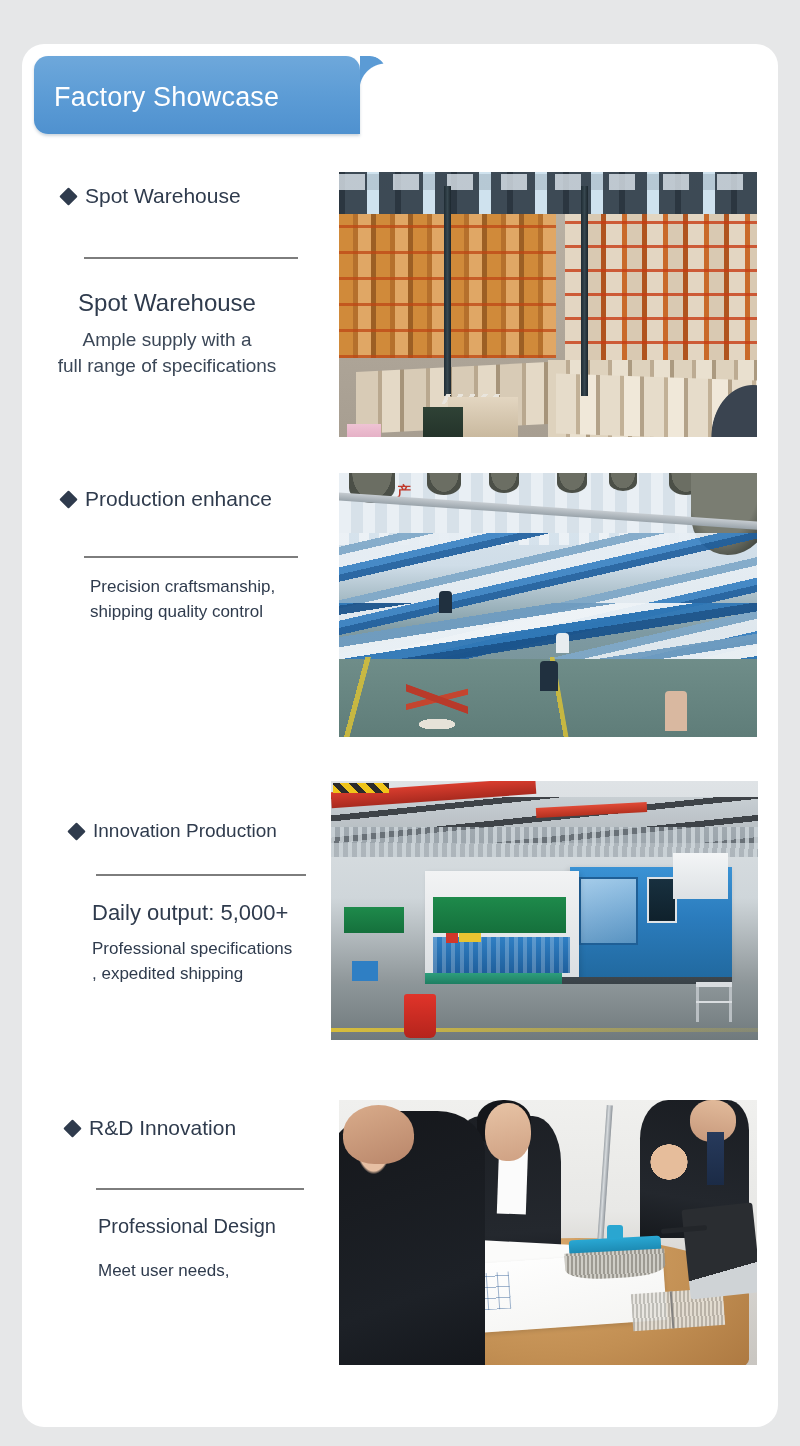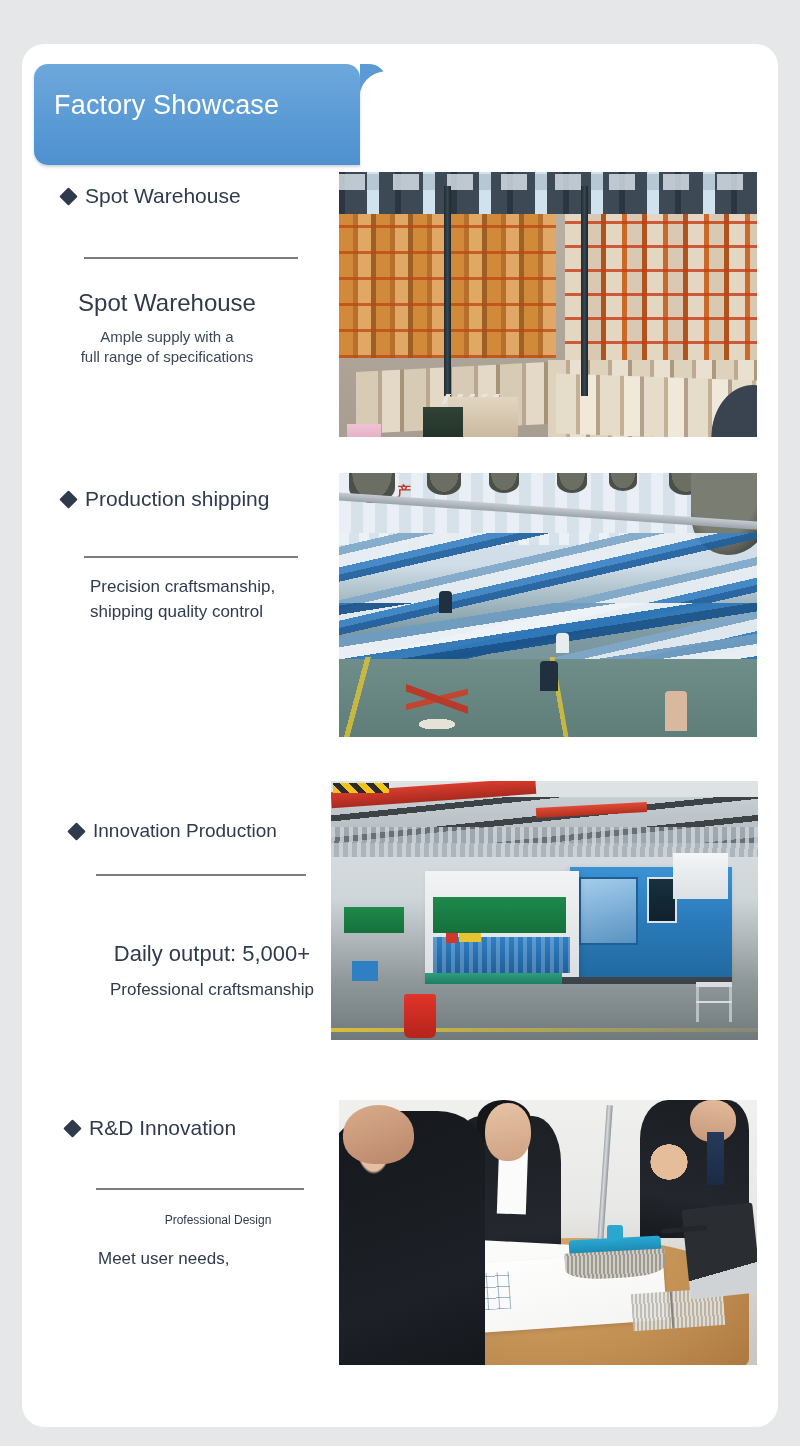--- a/index.html
+++ b/index.html
@@ -24,8 +24,8 @@
   
   .header-tab {
     position: absolute;
-    left: 34px; top: 64px;
-    width: 326px; height: 101px;
+    left: 34px; top: 56px;
+    width: 326px; height: 78px;
     background: linear-gradient(180deg, #6ea8db 0%, #5b9bd5 55%, #4f91cf 100%);
     border-radius: 14px 14px 0 14px;
     box-shadow: 0 2px 3px rgba(60,90,120,0.25);

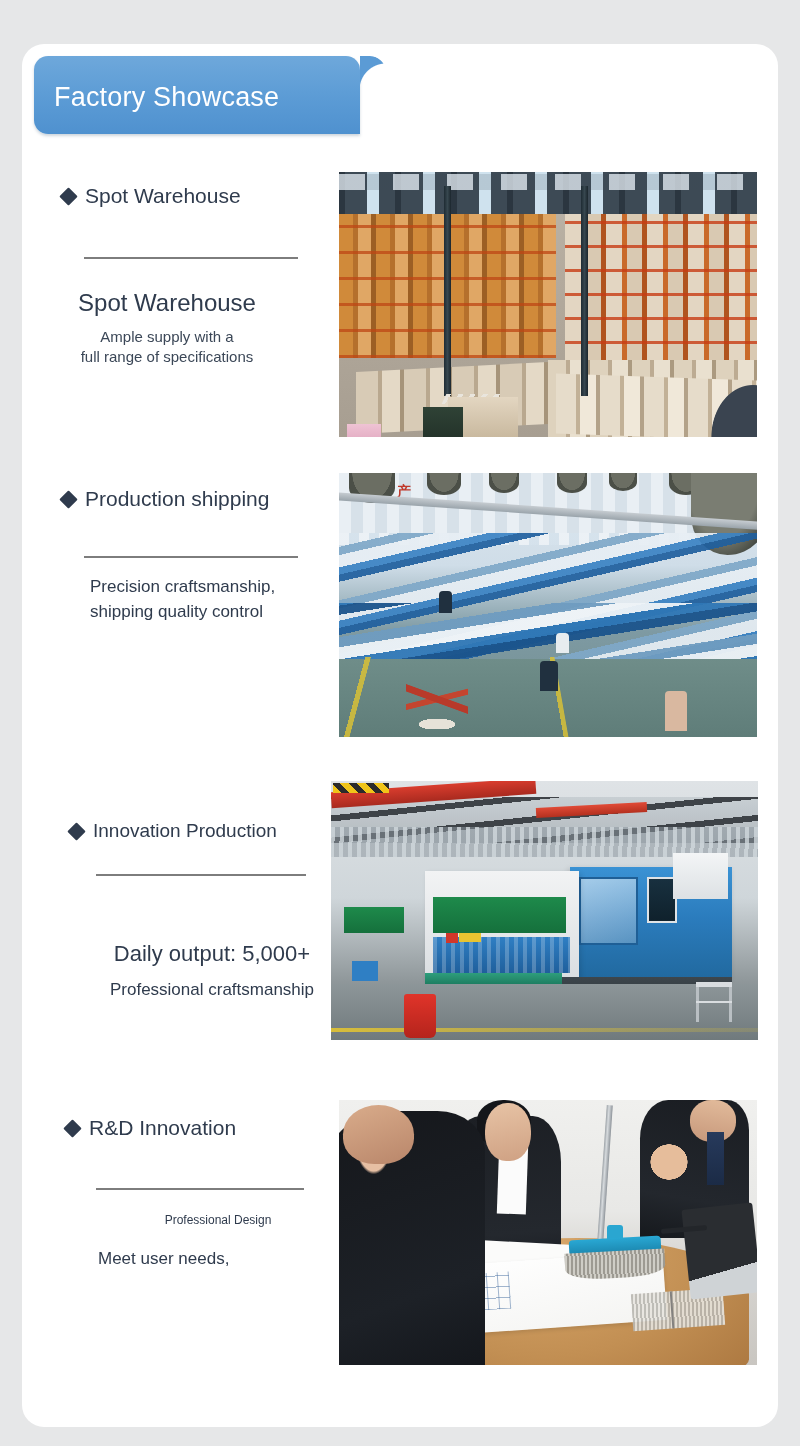--- a/index.html
+++ b/index.html
@@ -100,7 +100,7 @@
   .sup { font-size: 0.6em; vertical-align: super; }
   .small-line {
     color: #3b4757;
-    font-size: 15px;
+    font-size: 19px;
     line-height: 1.38;
   }
   .mid-line {

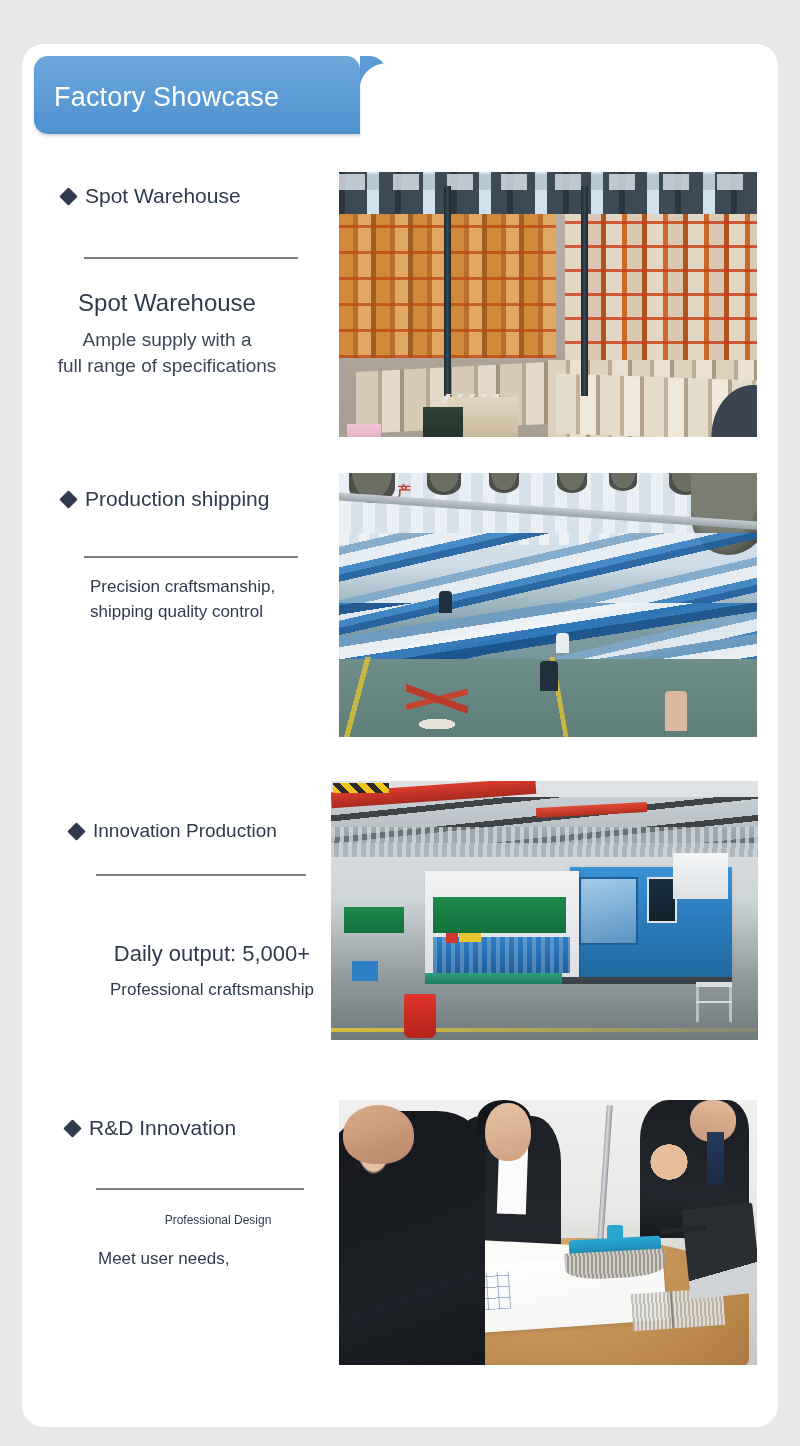--- a/index.html
+++ b/index.html
@@ -551,7 +551,7 @@
 
     <div class="sec-head sec-text" style="left:62px; top:487px;">
       <span class="diamond"></span>
-      <span class="label">Production shipping</span>
+      <span class="label">Production enhance</span>
     </div>
 
     <div class="divider sec-text" style="left:84px; top:556px; width:214px;"></div>

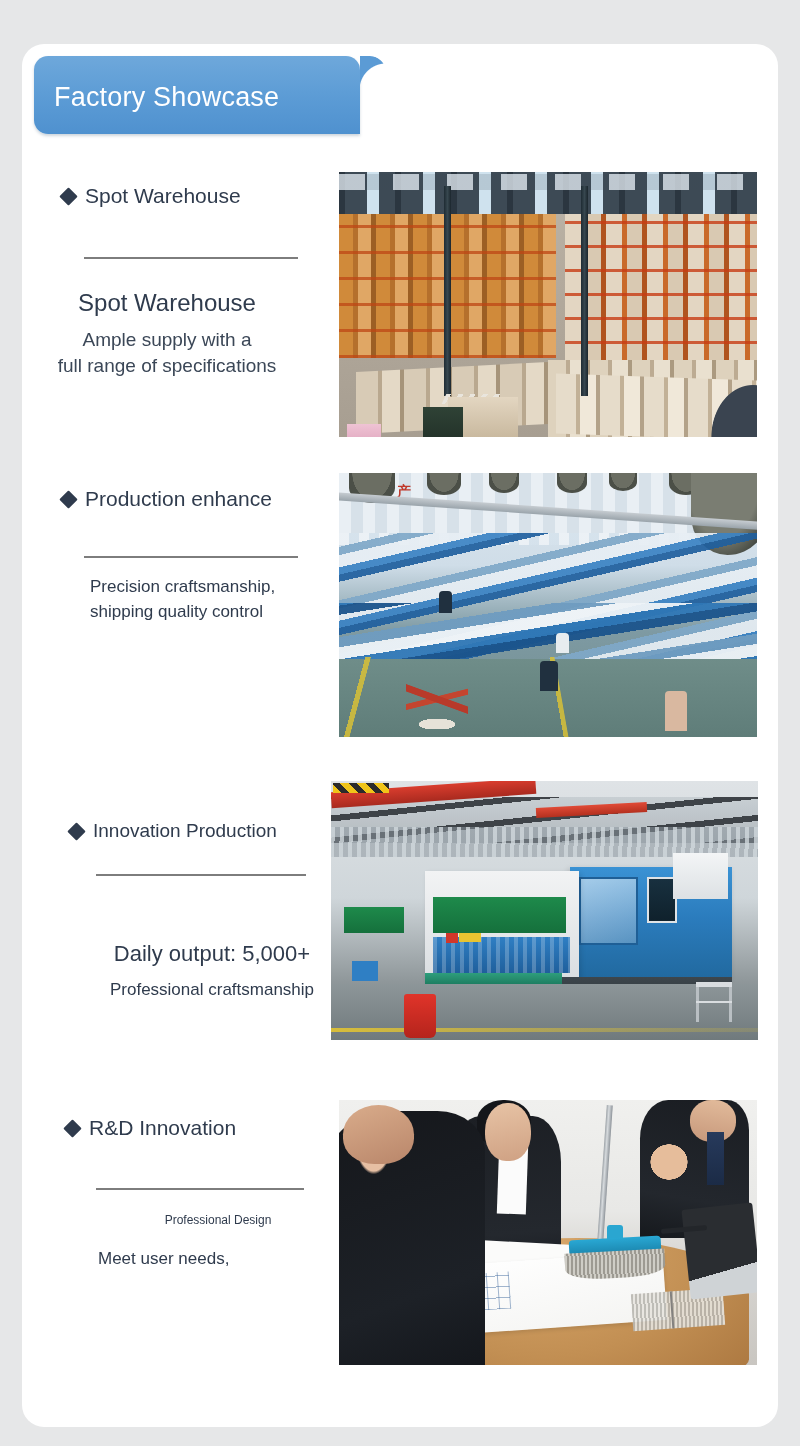--- a/index.html
+++ b/index.html
@@ -596,7 +596,7 @@
 
     <div class="divider sec-text" style="left:96px; top:874px; width:210px;"></div>
 
-    <div class="sec-text" style="left:92px; top:941px; width:240px;text-align:center;">
+    <div class="sec-text" style="left:92px; top:900px; width:240px;">
       <div class="big-line" style="font-size:22px;">Daily output: 5,000+</div>
       <div class="mid-line" style="margin-top:12px;">Professional craftsmanship</div>
     </div>

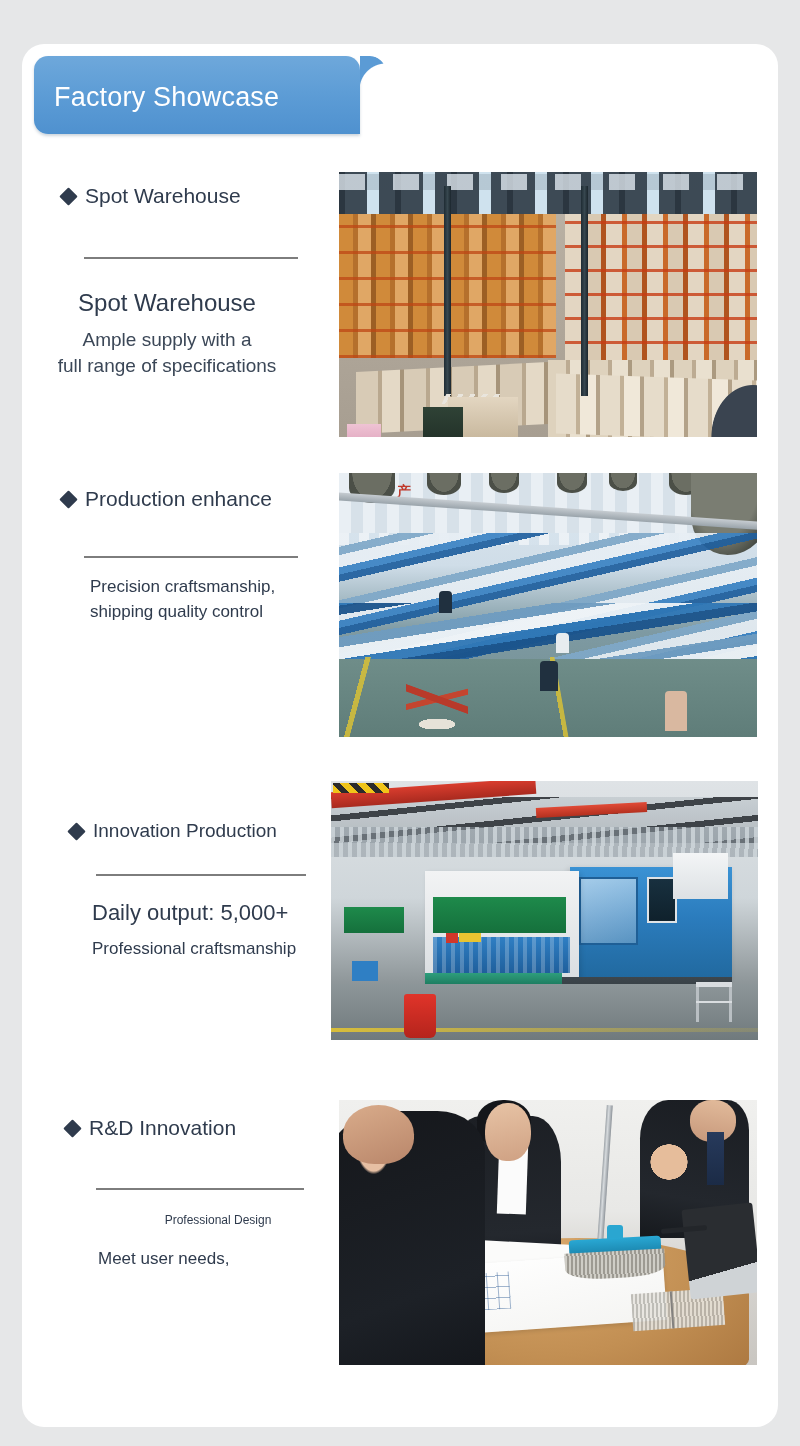--- a/index.html
+++ b/index.html
@@ -598,7 +598,7 @@
 
     <div class="sec-text" style="left:92px; top:900px; width:240px;">
       <div class="big-line" style="font-size:22px;">Daily output: 5,000+</div>
-      <div class="mid-line" style="margin-top:12px;">Professional craftsmanship</div>
+      <div class="mid-line" style="margin-top:12px;">Professional specifications</div>
     </div>
 
     <div class="photo ph-auto" style="left:331px; top:781px; width:427px; height:259px;">

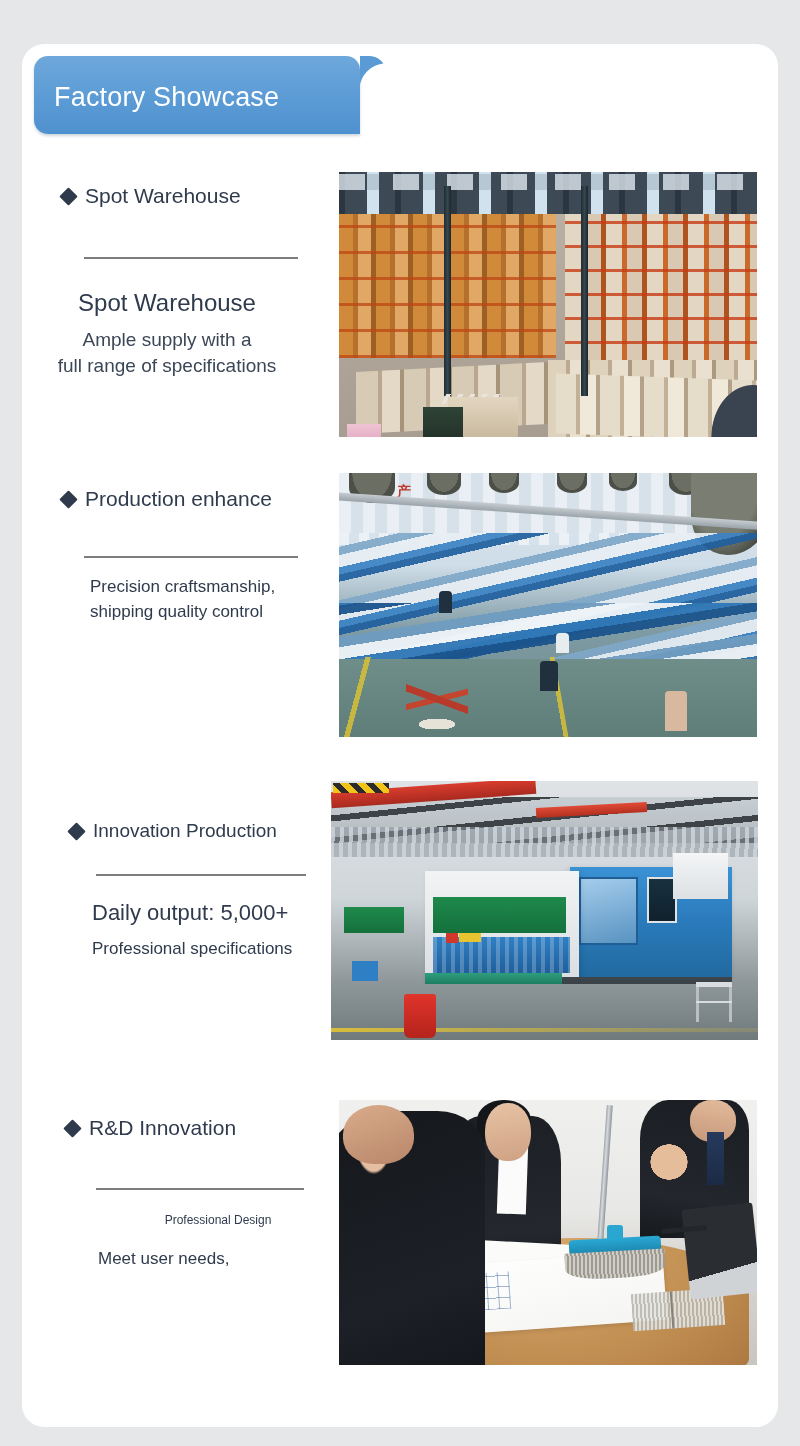--- a/index.html
+++ b/index.html
@@ -599,6 +599,7 @@
     <div class="sec-text" style="left:92px; top:900px; width:240px;">
       <div class="big-line" style="font-size:22px;">Daily output: 5,000+</div>
       <div class="mid-line" style="margin-top:12px;">Professional specifications</div>
+      <div class="mid-line">, expedited shipping</div>
     </div>
 
     <div class="photo ph-auto" style="left:331px; top:781px; width:427px; height:259px;">

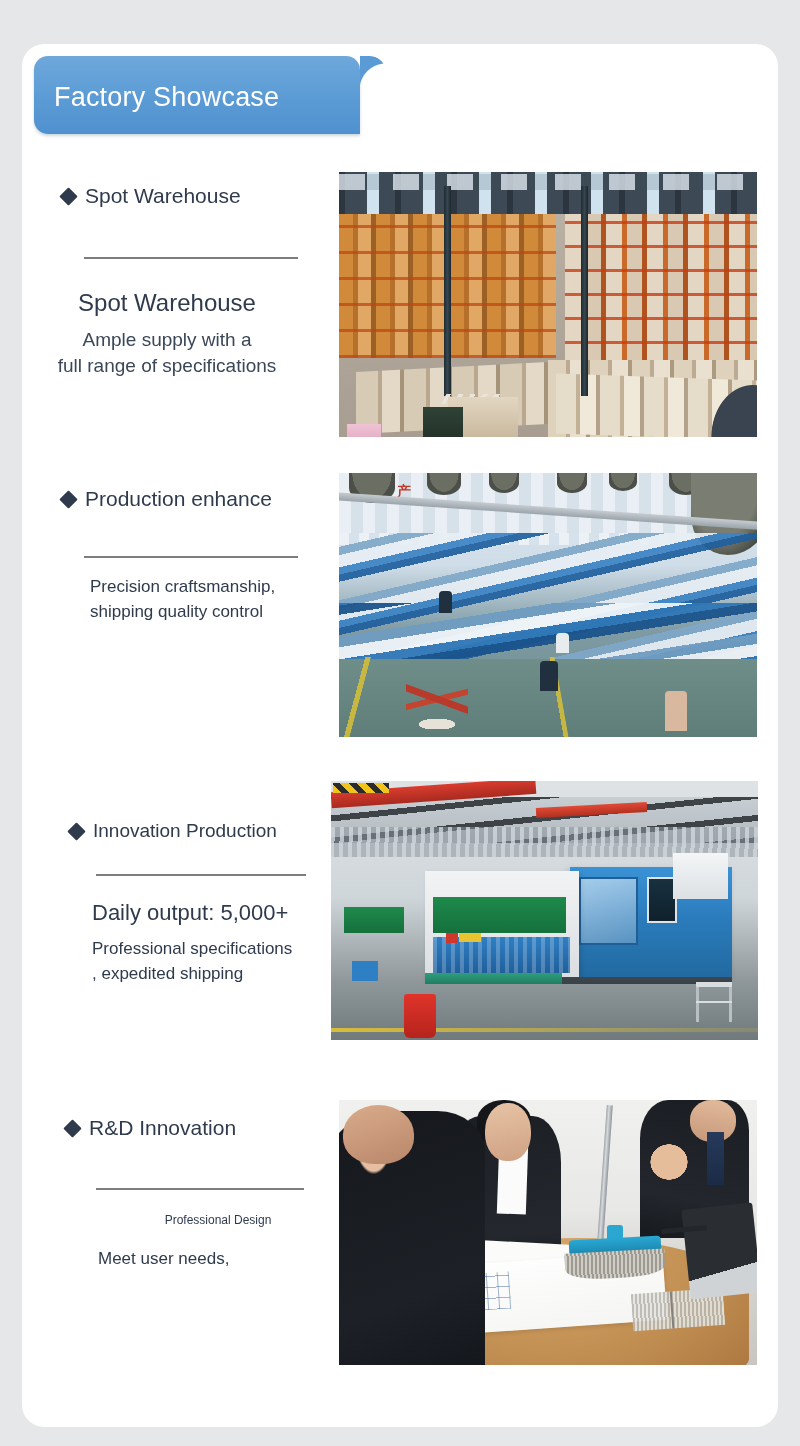--- a/index.html
+++ b/index.html
@@ -641,7 +641,7 @@
     <div class="divider sec-text" style="left:96px; top:1188px; width:208px;"></div>
 
     <div class="sec-text" style="left:98px; top:1212px; width:240px;">
-      <div class="mid-line" style="font-size:12px;text-align:center;">Professional Design</div>
+      <div class="mid-line" style="font-size:20px;">Professional Design</div>
       <div class="mid-line" style="margin-top:18px;">Meet user needs,</div>
     </div>
 

